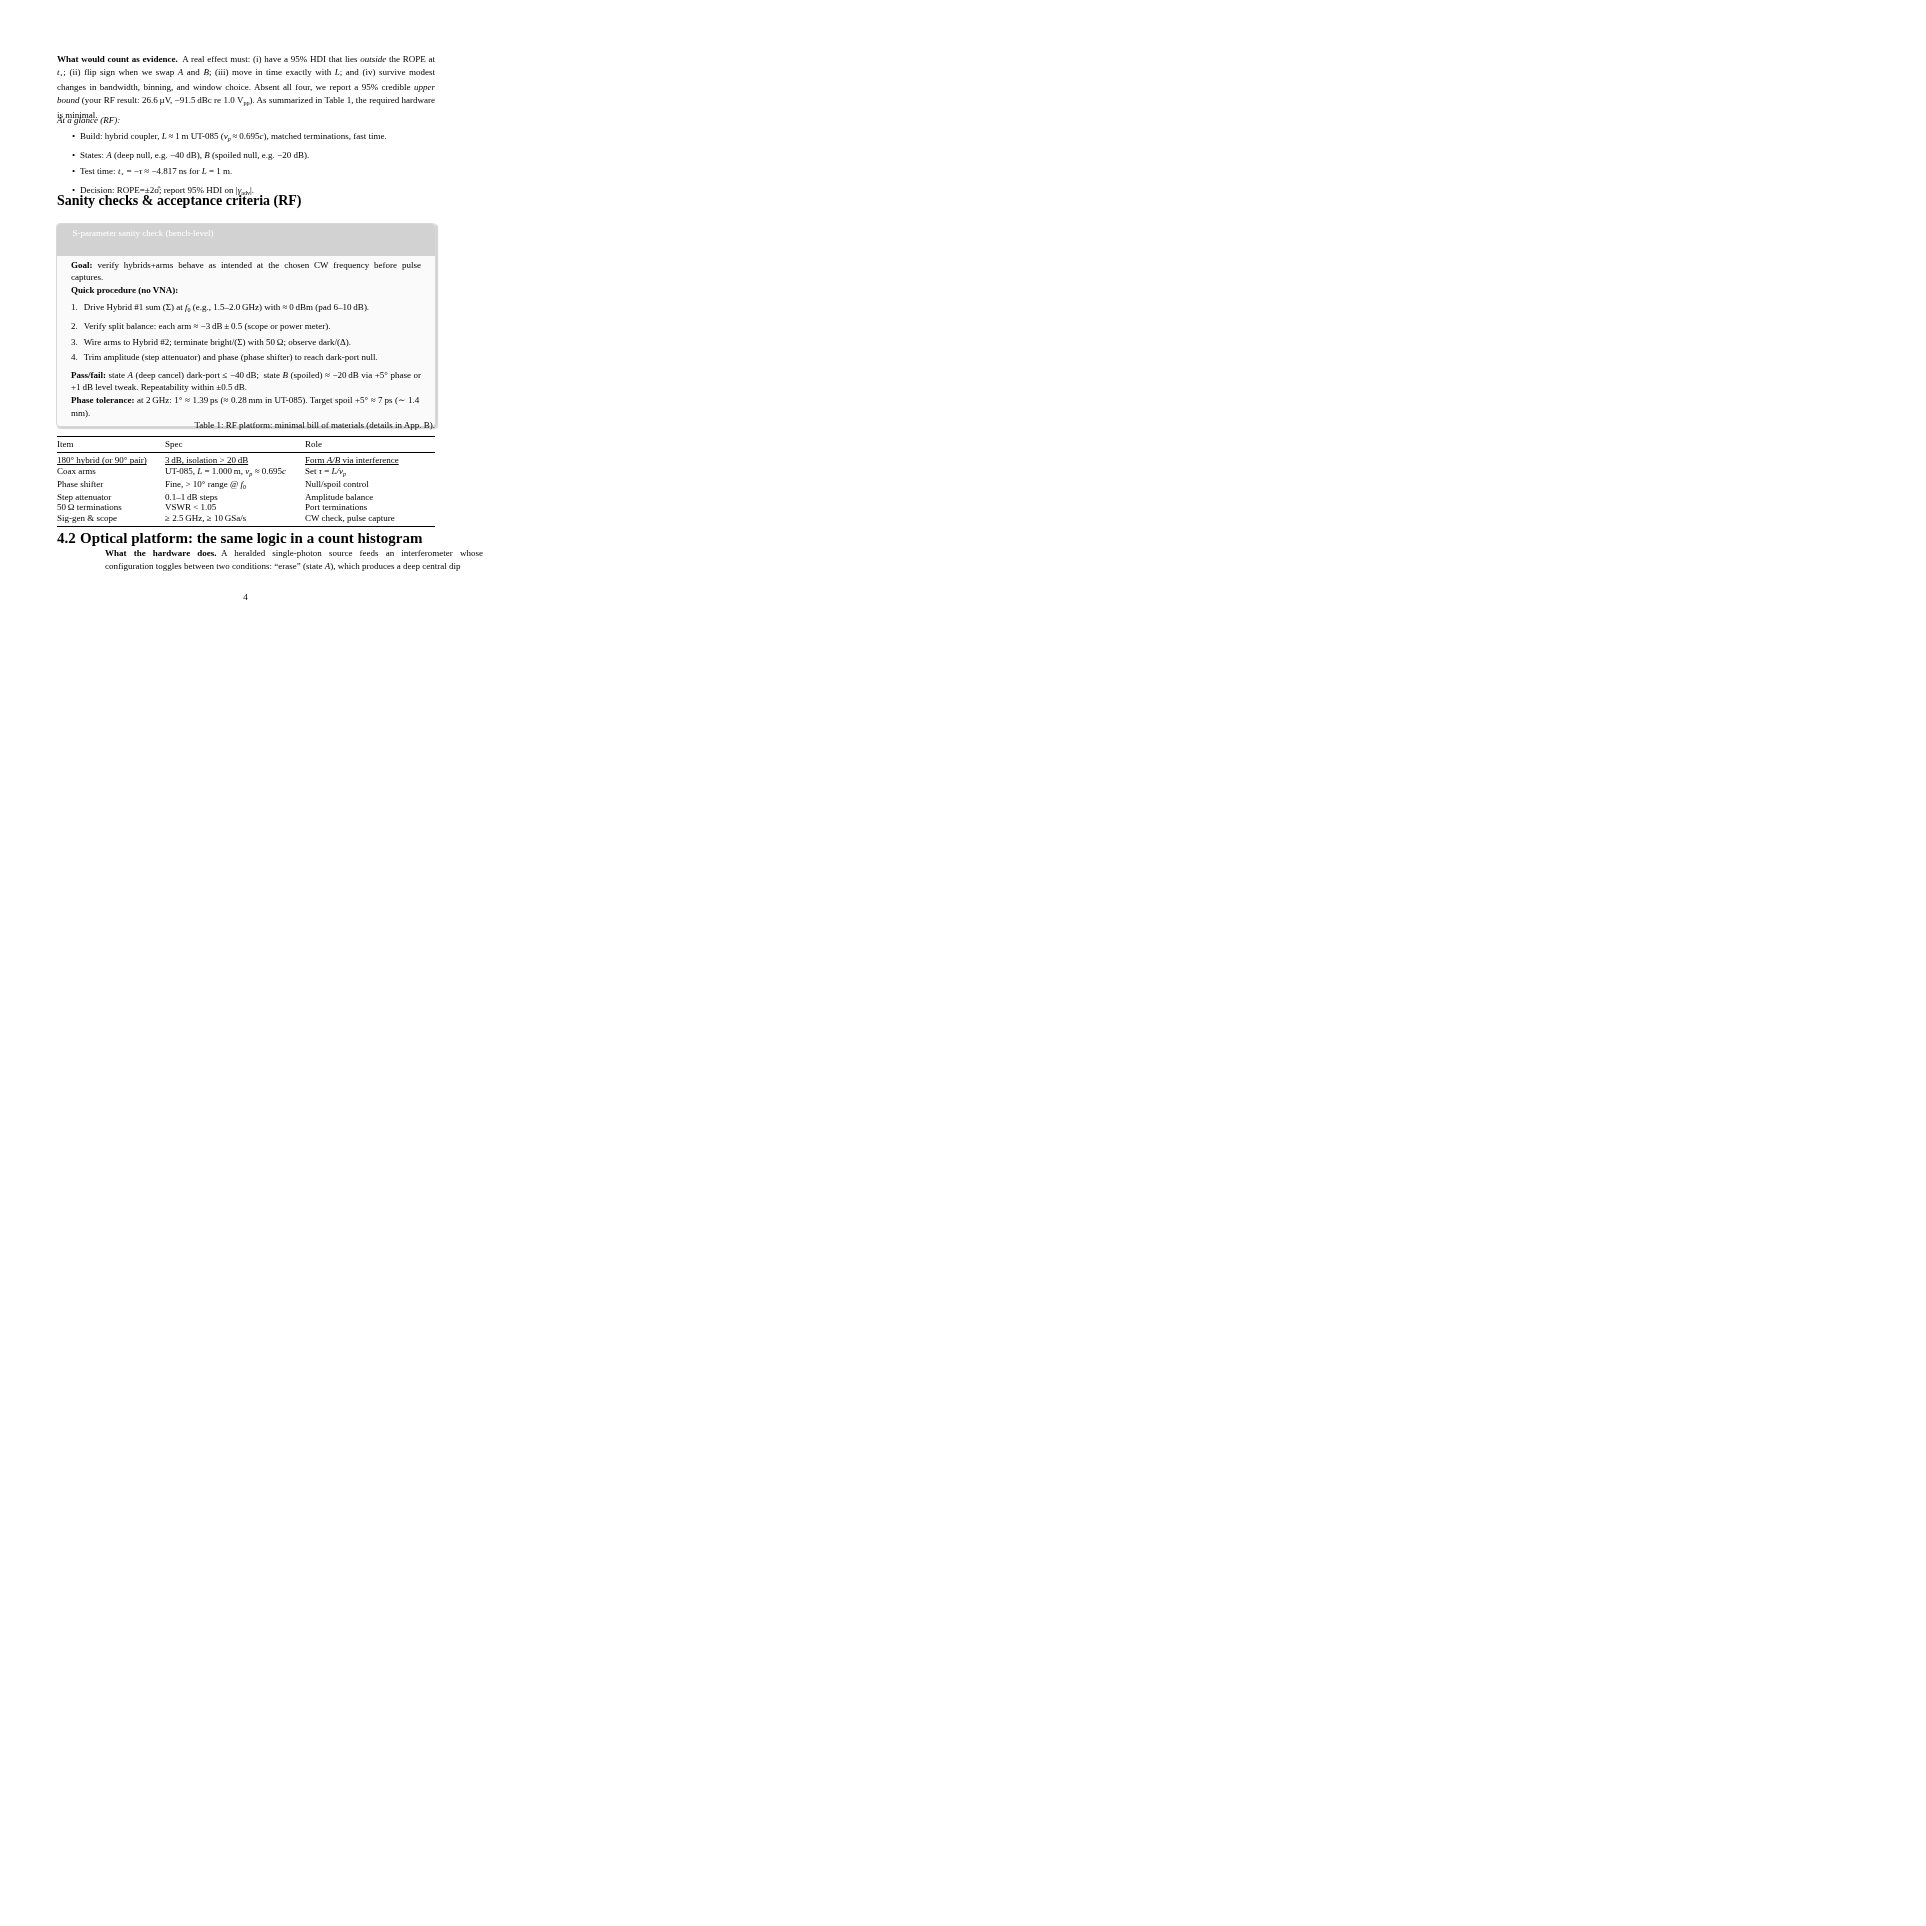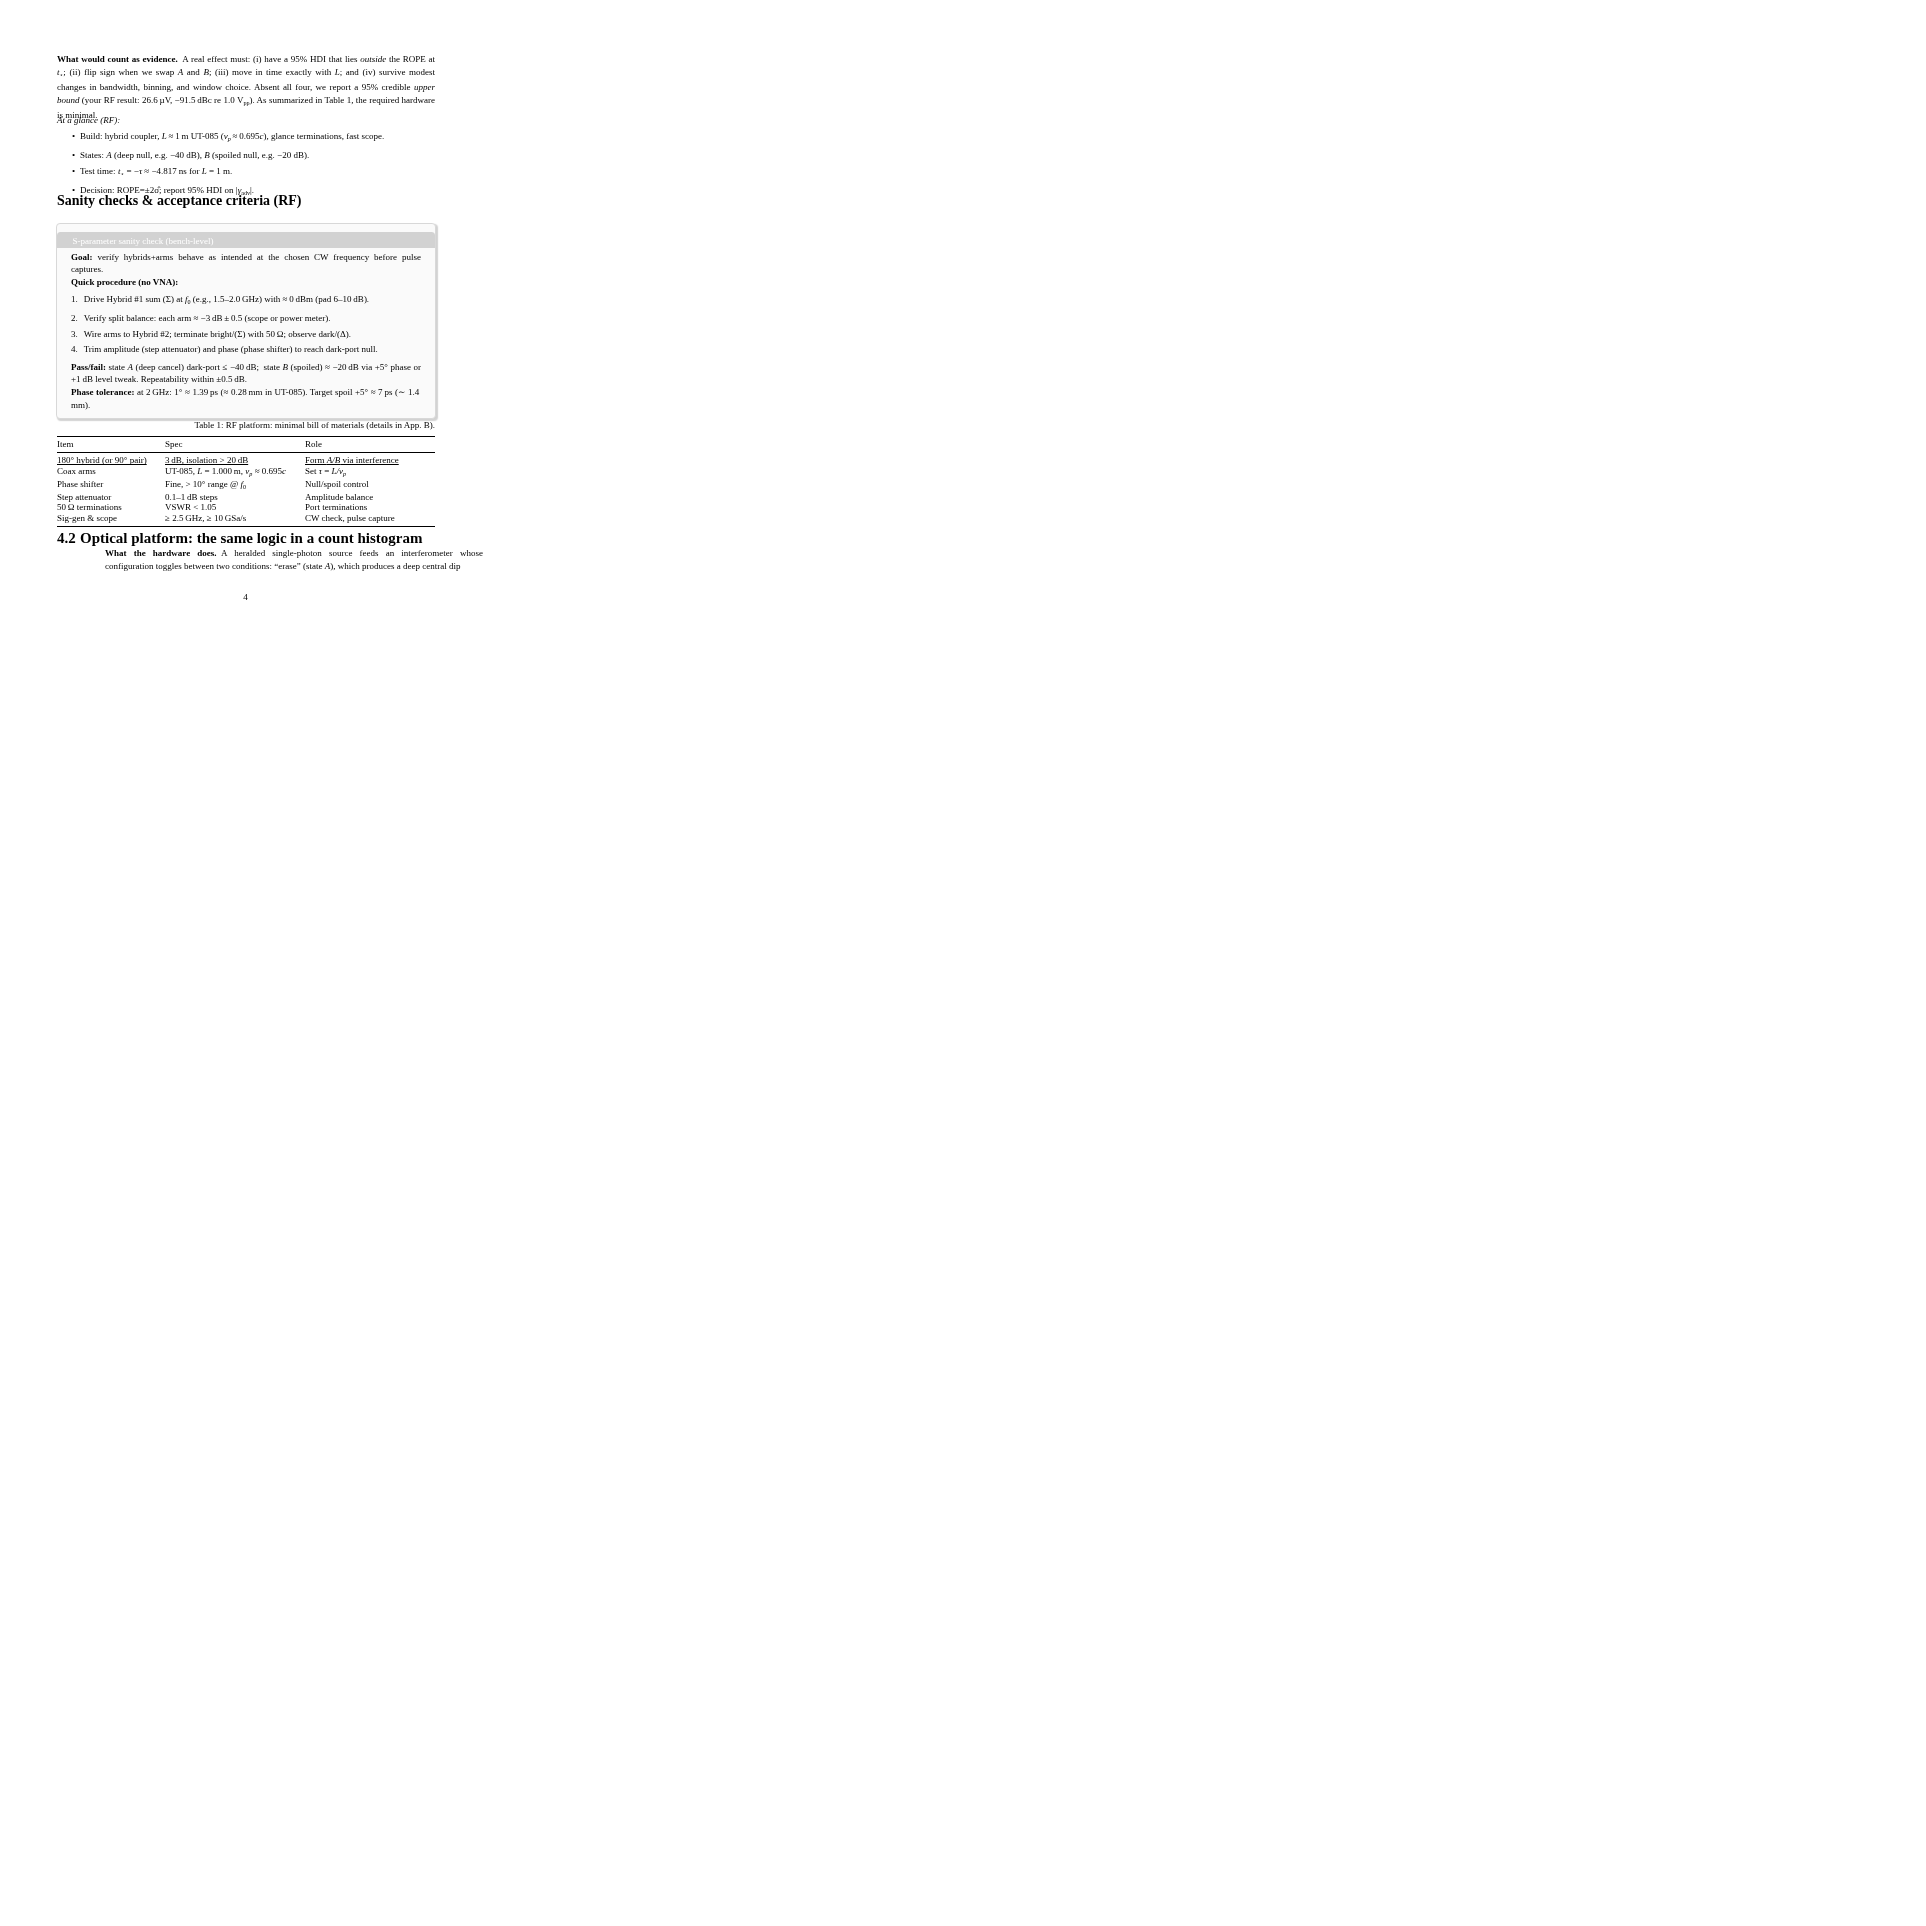--- a/index.html
+++ b/index.html
@@ -83,7 +83,7 @@
   <p id="at-a-glance" class="abs">At a glance (RF):</p>
 
   <ul id="glance-list" class="abs">
-    <li><span>Build: hybrid coupler, </span><span class="seg-i">L</span><span> ≈ 1 m UT-085 (</span><span class="seg-i">v</span><span class="seg-isub">p</span><span> ≈ 0.695</span><span class="seg-i">c</span><span>), glance terminations, fast scope.</span></li>
+    <li><span>Build: hybrid coupler, </span><span class="seg-i">L</span><span> ≈ 1 m UT-085 (</span><span class="seg-i">v</span><span class="seg-isub">p</span><span> ≈ 0.695</span><span class="seg-i">c</span><span>), matched terminations, fast time.</span></li>
     <li><span>States: </span><span class="seg-i">A</span><span> (deep null, e.g. −40 dB), </span><span class="seg-i">B</span><span> (spoiled null, e.g. −20 dB).</span></li>
     <li><span>Test time: </span><span class="seg-i">t</span><span class="seg-sub">⋆</span><span> = −</span><span class="seg-i">τ</span><span> ≈ −4.817 ns for </span><span class="seg-i">L</span><span> = 1 m.</span></li>
     <li><span>Decision: ROPE=±2σ̂; report 95% HDI on |</span><span class="seg-i">γ</span><span class="seg-sub">adv</span><span>|.</span></li>

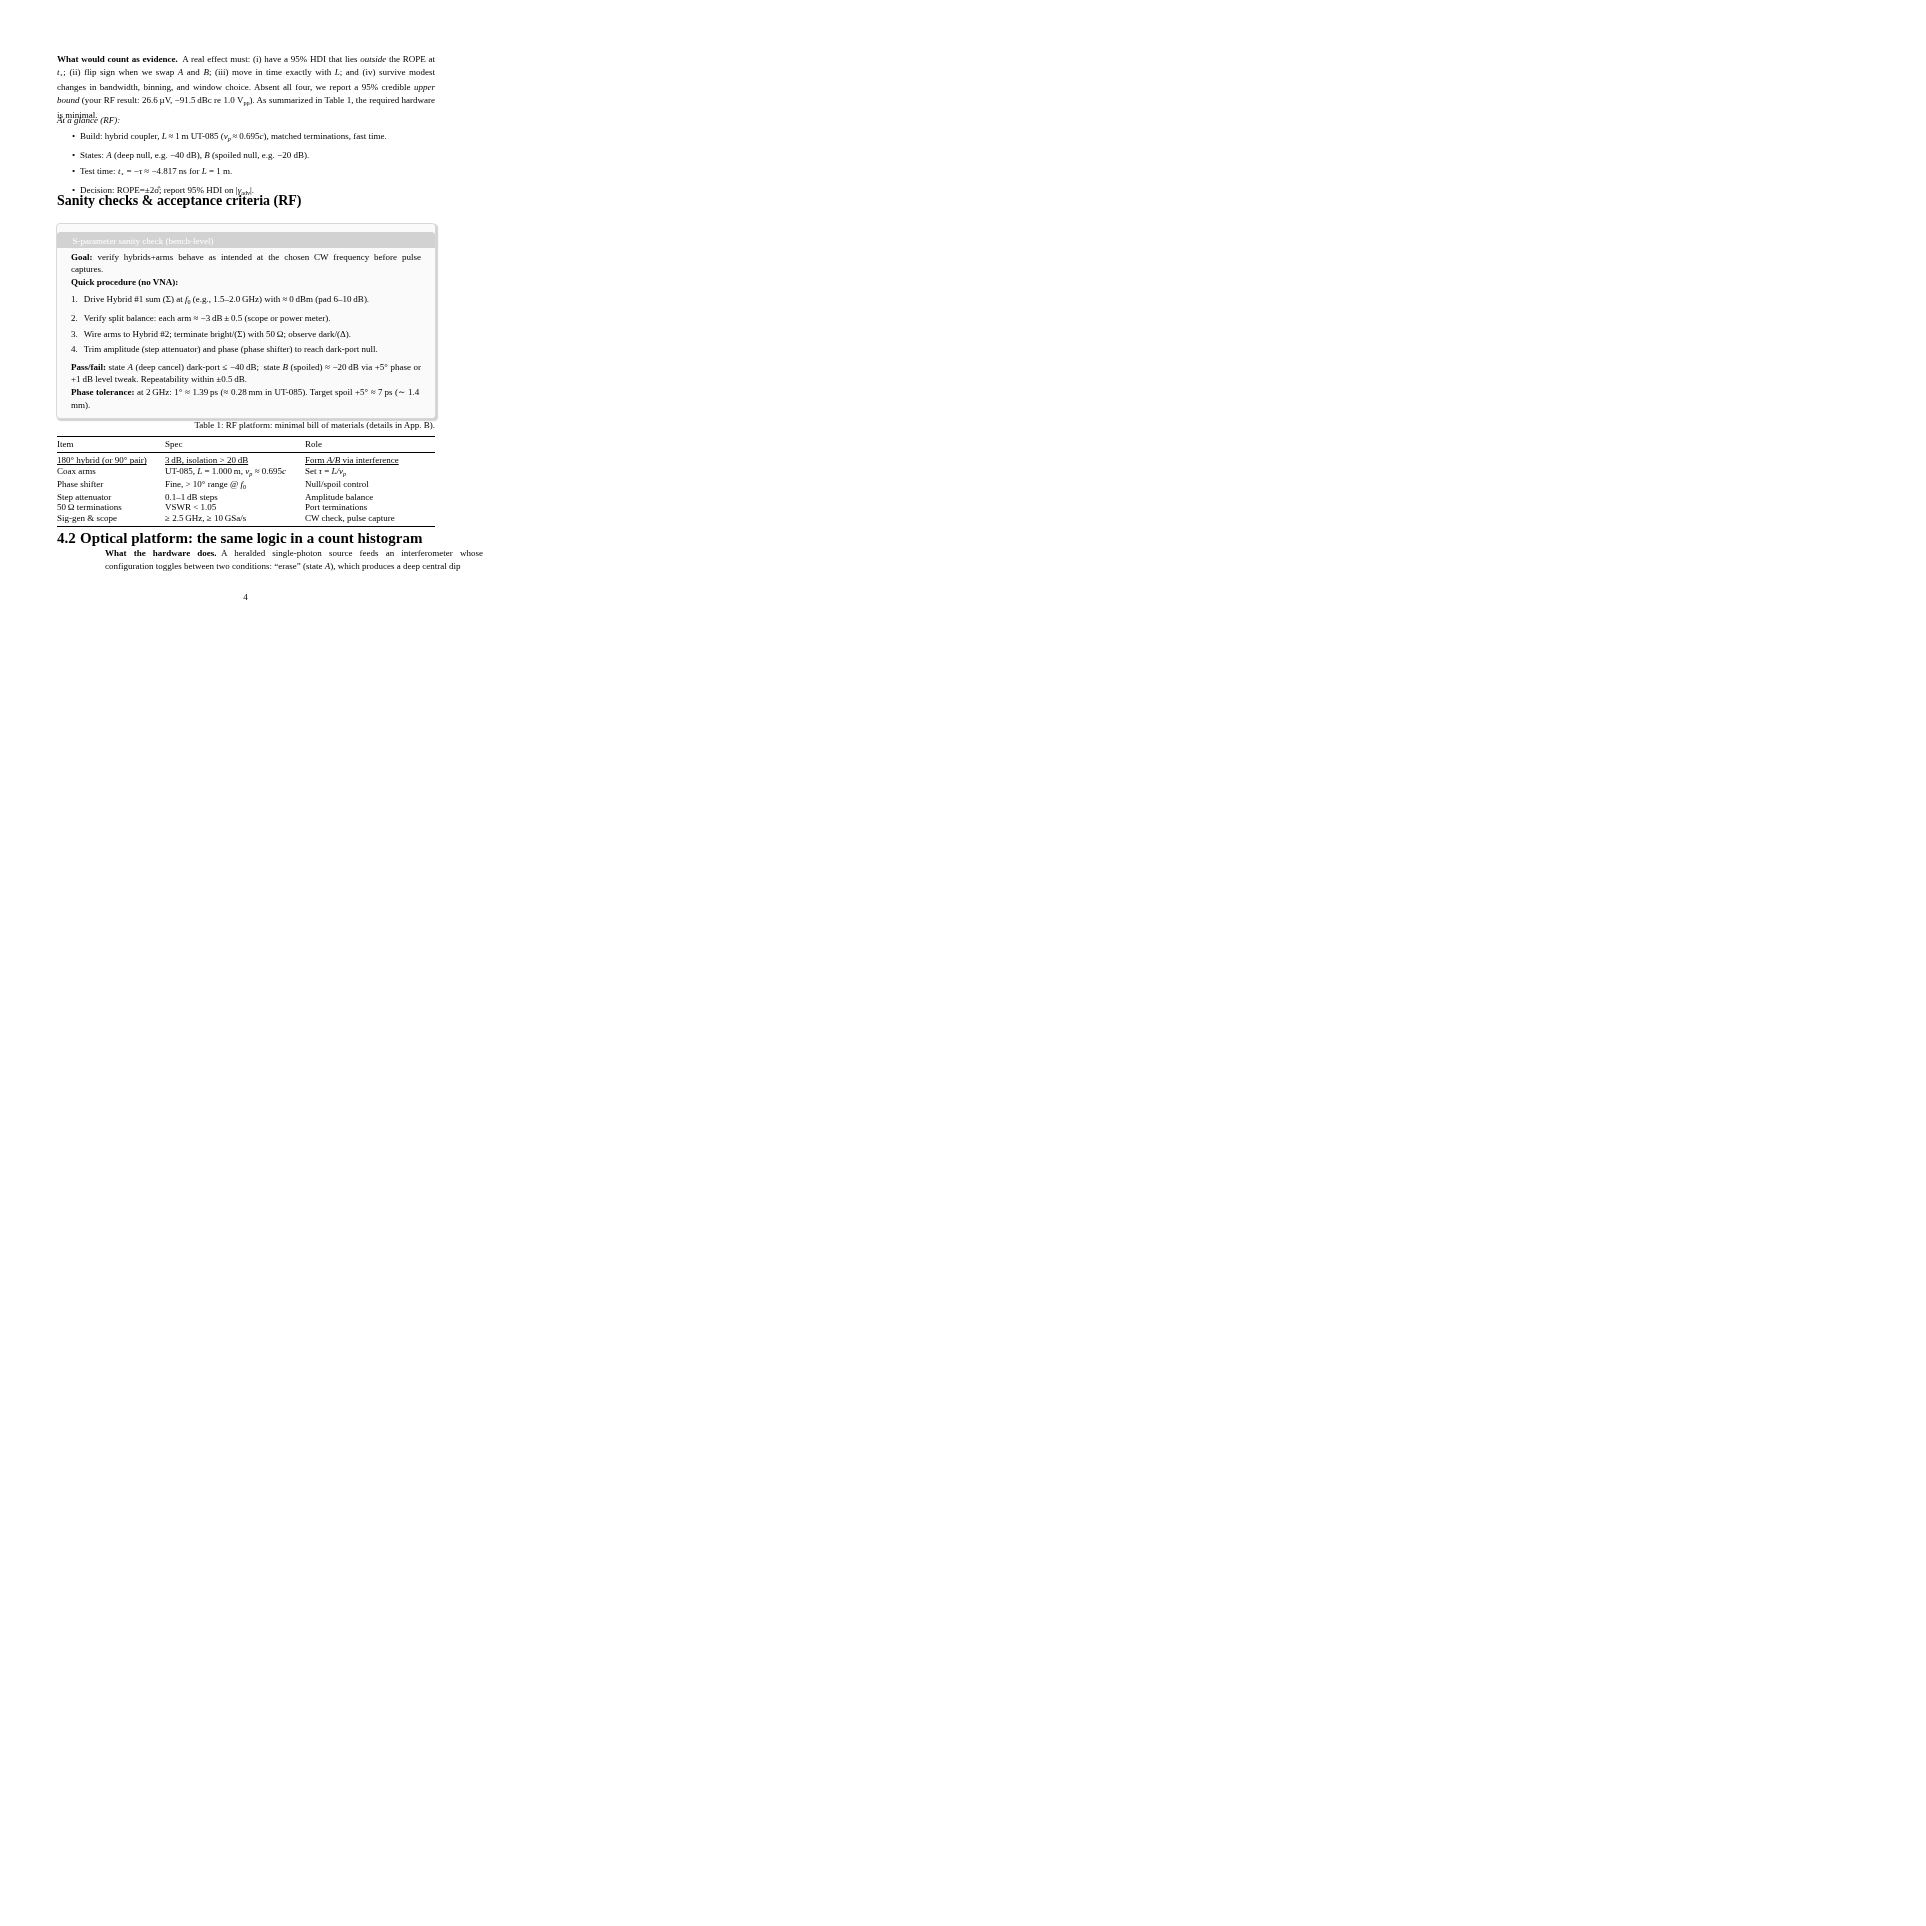--- a/index.html
+++ b/index.html
@@ -42,11 +42,10 @@
   .box-header{
     background:#d2d2d2;
     border-radius:3.5px 3.5px 0 0;
-    height:16px;box-sizing:border-box;
+    height:32px;box-sizing:border-box;
     padding:3.5px 0 0 15.4px;
     color:#ffffff;
     line-height:10.8px;
-    margin-top:8px;
   }
   .box-body{padding:2.7px 14px 6.5px 14px;line-height:12.7px;text-align:justify;}
   .box-body .quick{font-weight:bold;}

